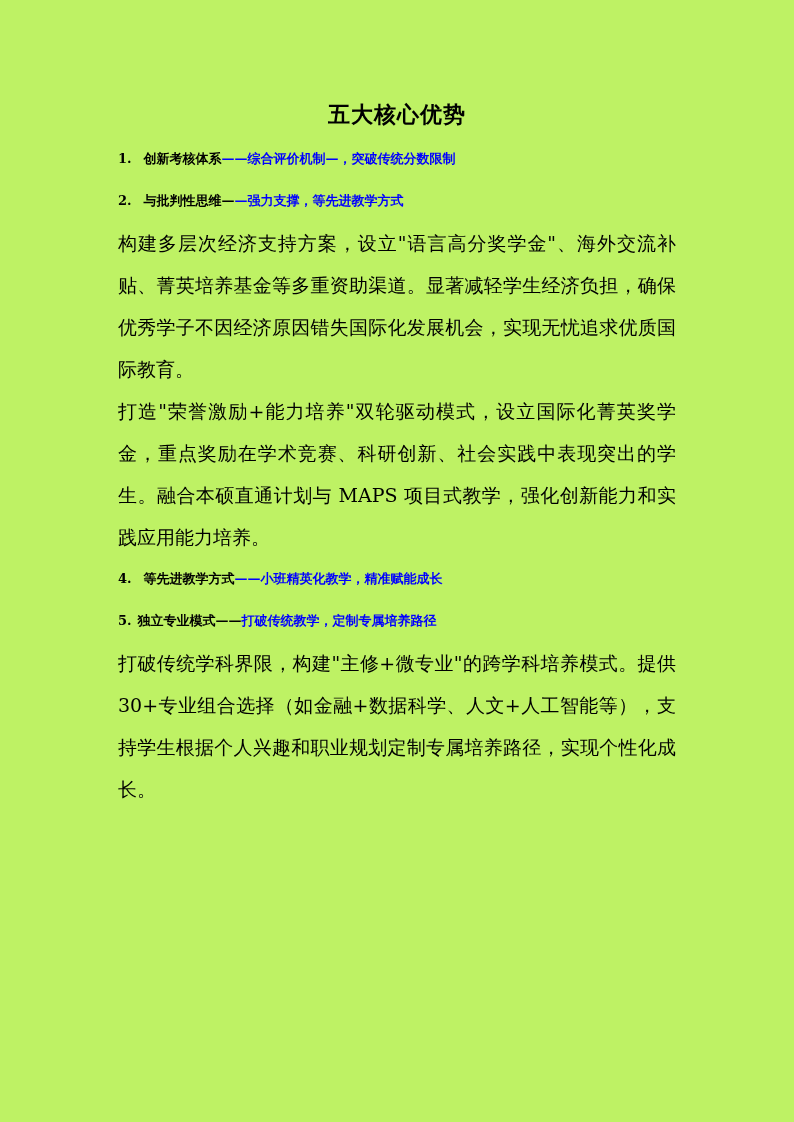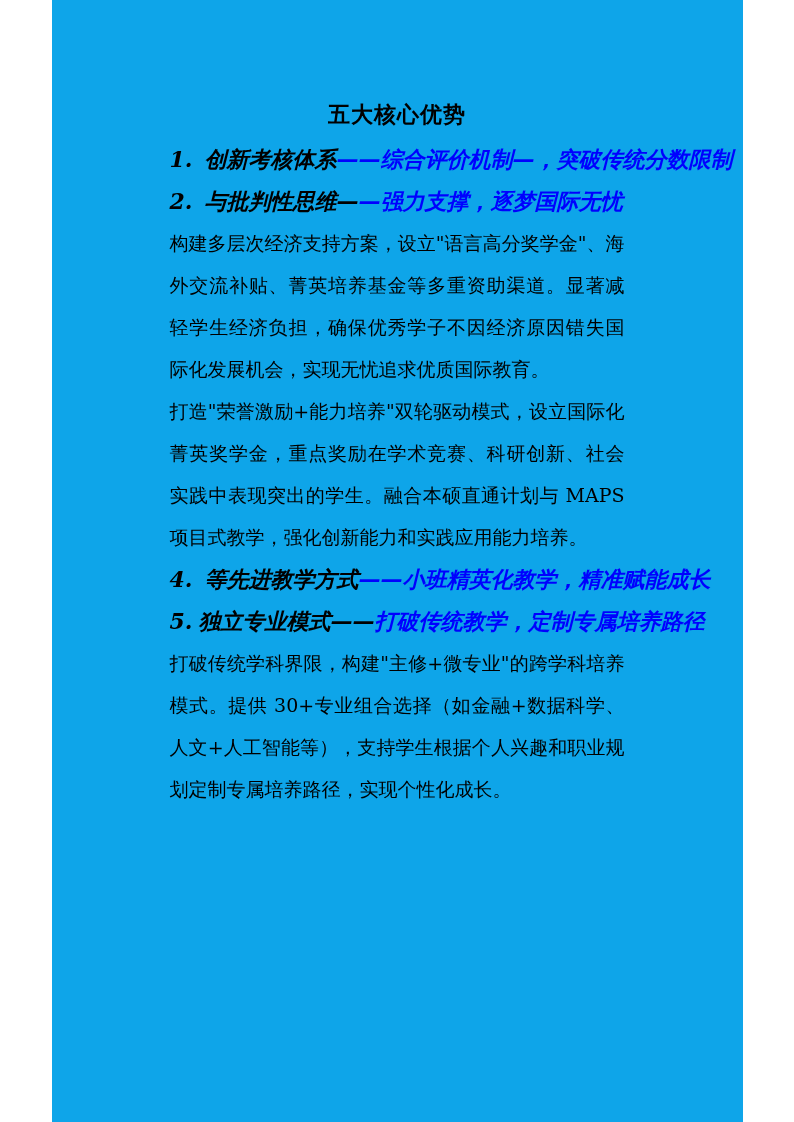--- a/index.html
+++ b/index.html
@@ -9,10 +9,10 @@
   }
   .page {
     position: relative;
-    width: 691px;
+    width: 794px;
     height: 1122px;
     margin: 0 auto;
-    background: #0ea5e9;
+    background: #bef264;
     box-sizing: border-box;
     padding: 90px 118px 0 118px;
     font-family: "DejaVu Serif", "Liberation Serif", serif;

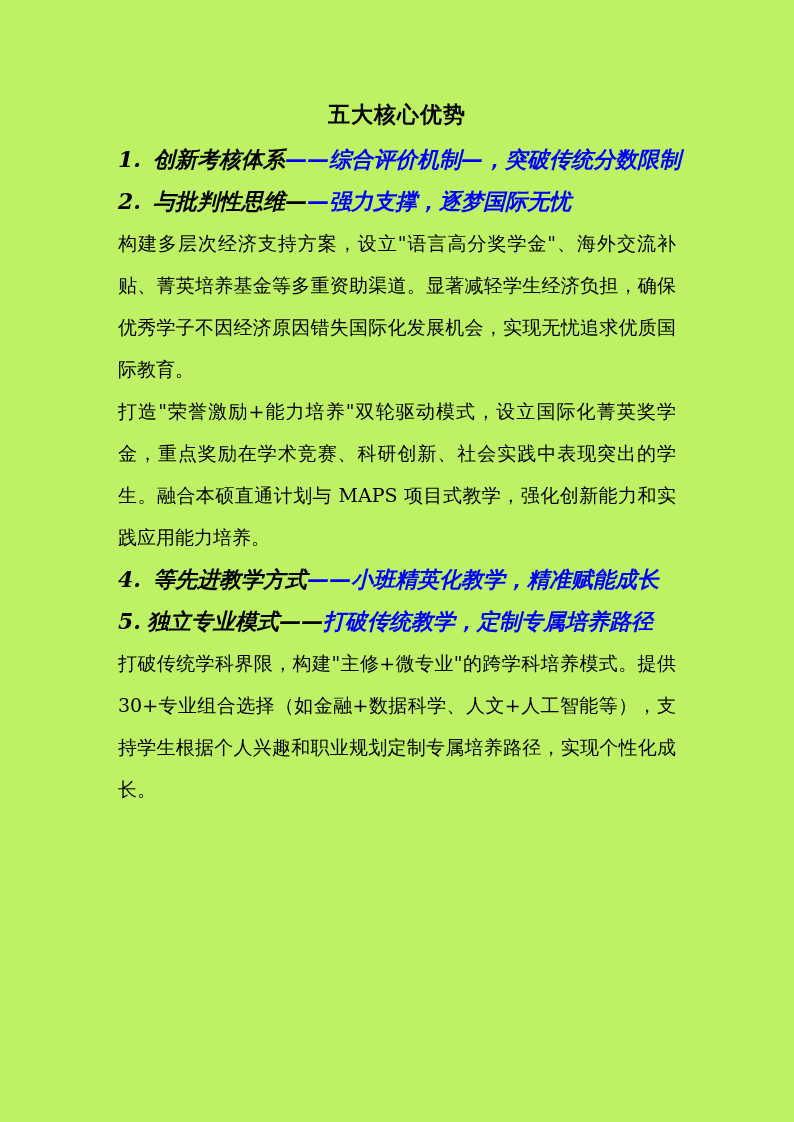--- a/index.html
+++ b/index.html
@@ -29,11 +29,10 @@
   }
   .section-heading {
     margin: 0;
-    font-size: 22px;
+    font-size: 13px;
     font-weight: bold;
     line-height: 42px;
     white-space: nowrap;
-    font-style: italic;
   }
   .section-heading .num {
     margin-right: 12px;

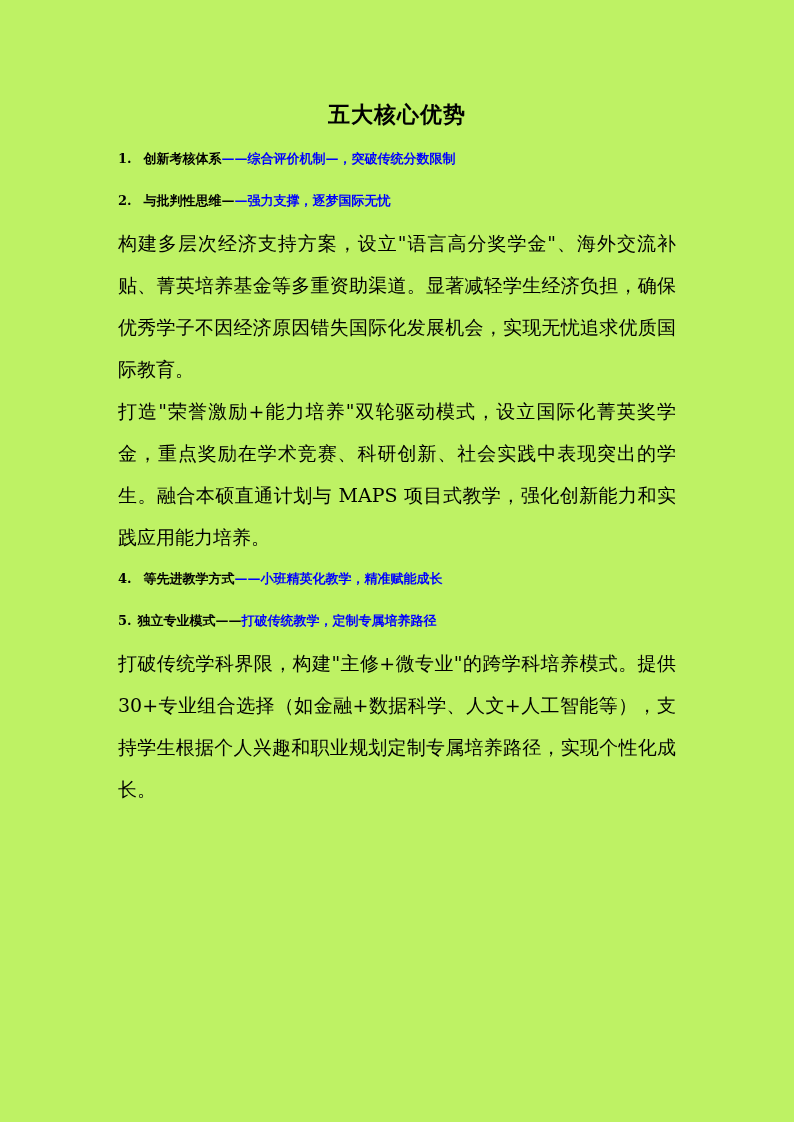--- a/index.html
+++ b/index.html
@@ -66,7 +66,7 @@
 
   <div class="section">
     <h2 class="section-heading">
-      <span class="num">2.</span><span class="h-black">与批判性思维—</span><span class="h-blue">—强力支撑，逐梦国际无忧</span>
+      <span class="num">2.</span><span class="h-black">与批判性思维—</span><span class="h-blue">—强力支撑，等先进教学方式</span>
     </h2>
     <p class="section-body">构建多层次经济支持方案，设立"语言高分奖学金"、海外交流补贴、菁英培养基金等多重资助渠道。显著减轻学生经济负担，确保优秀学子不因经济原因错失国际化发展机会，实现无忧追求优质国际教育。</p>
   </div>

